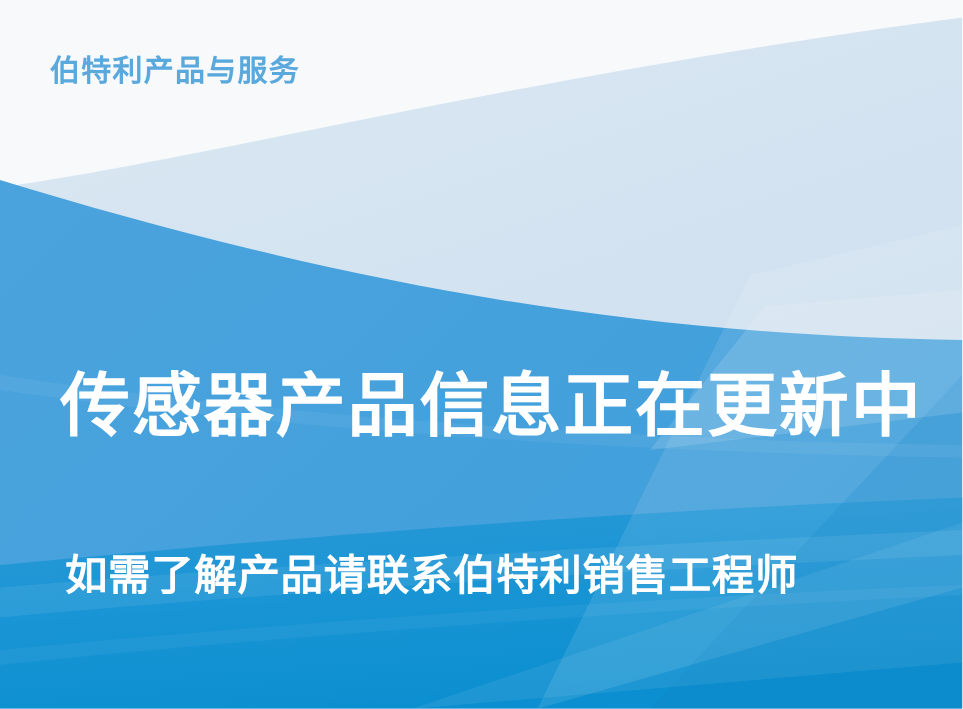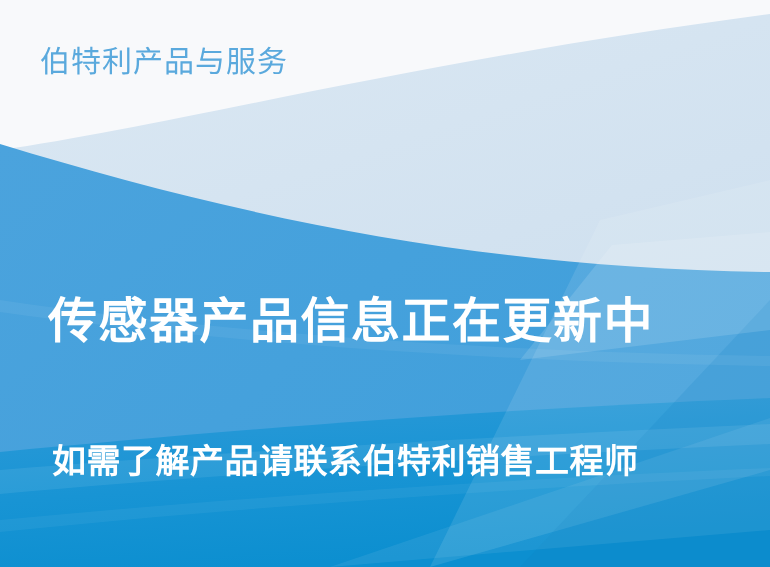--- a/index.html
+++ b/index.html
@@ -41,8 +41,8 @@
     position: absolute;
     left: 40px;
     top: 44px;
-    font-size: 30px;
-    font-weight: 400;
+    font-size: 24px;
+    font-weight: 700;
     letter-spacing: 1px;
     color: #5aa9dd;
     white-space: nowrap;

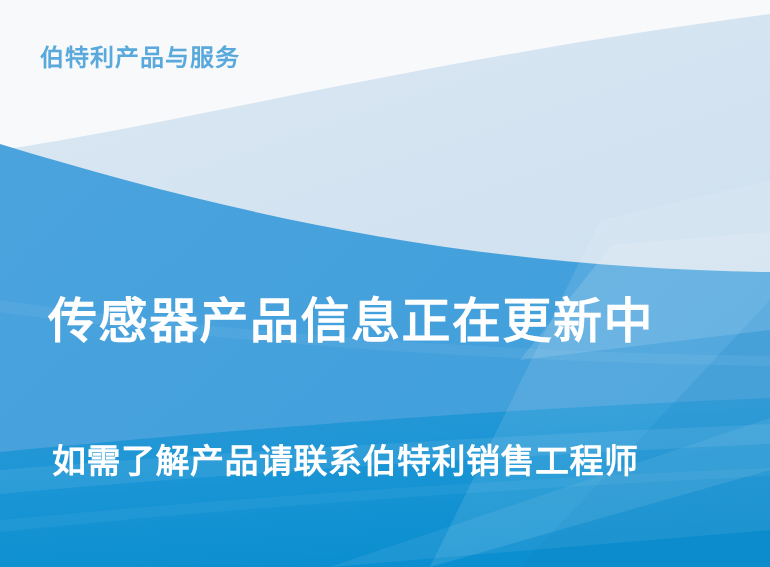--- a/index.html
+++ b/index.html
@@ -53,7 +53,7 @@
     position: absolute;
     left: 48px;
     top: 296px;
-    font-size: 49px;
+    font-size: 56px;
     font-weight: 700;
     letter-spacing: 1.5px;
     color: #ffffff;

